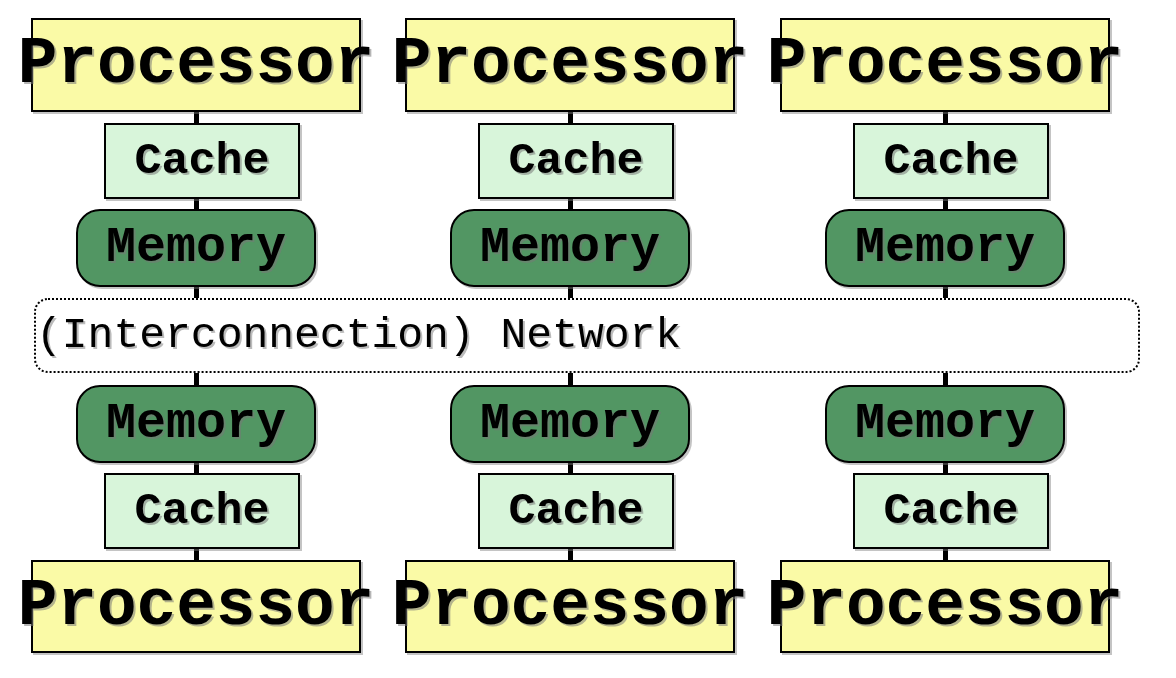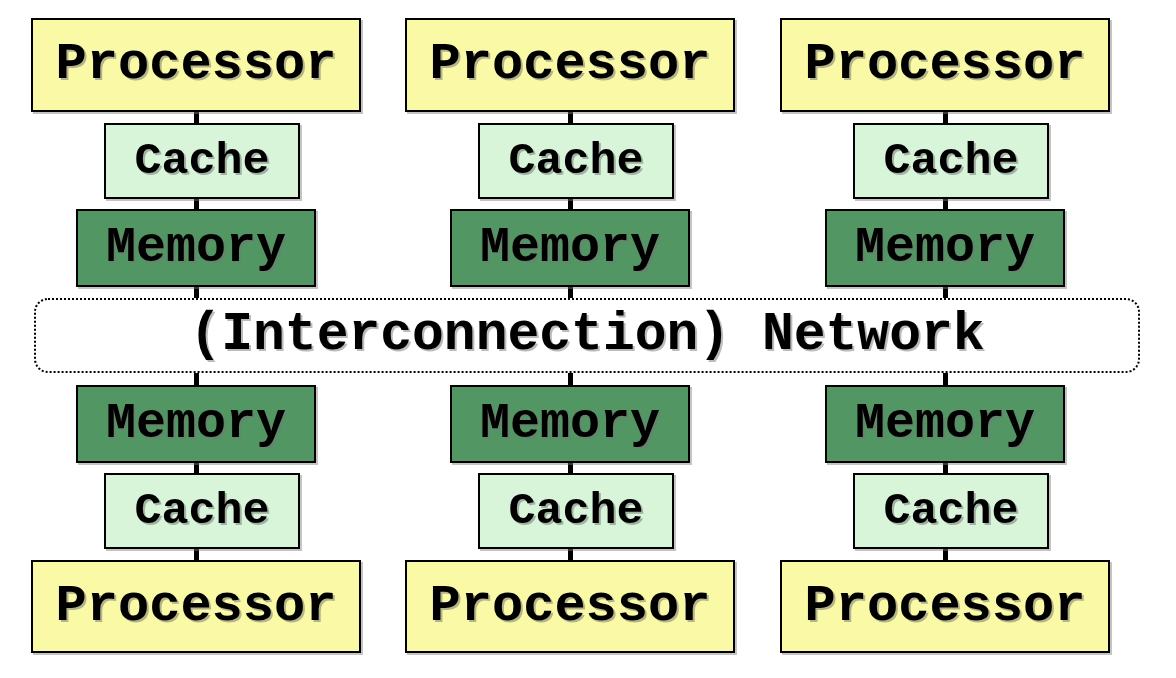--- a/index.html
+++ b/index.html
@@ -57,7 +57,7 @@
   .proc {
     width: 330px;
     height: 94px;
-    font-size: 52px;
+    font-size: 66px;
     background: var(--processor-fill);
     left: calc(var(--cx) - 165px);
   }

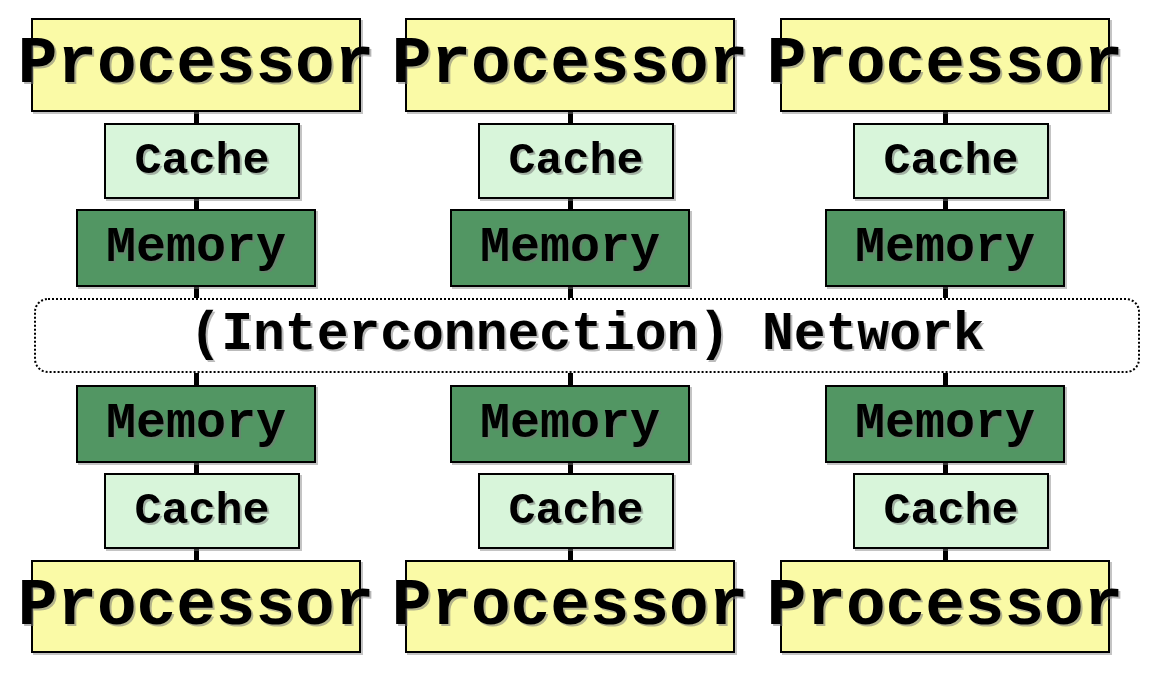--- a/index.html
+++ b/index.html
@@ -80,6 +80,7 @@
     font-size: 50px;
     background: var(--memory-fill);
     left: calc(var(--cx) - 120px);
+    border-radius: 24px;
   }
   .mem.t { top: 209px; }
   .mem.b { top: 385px; }

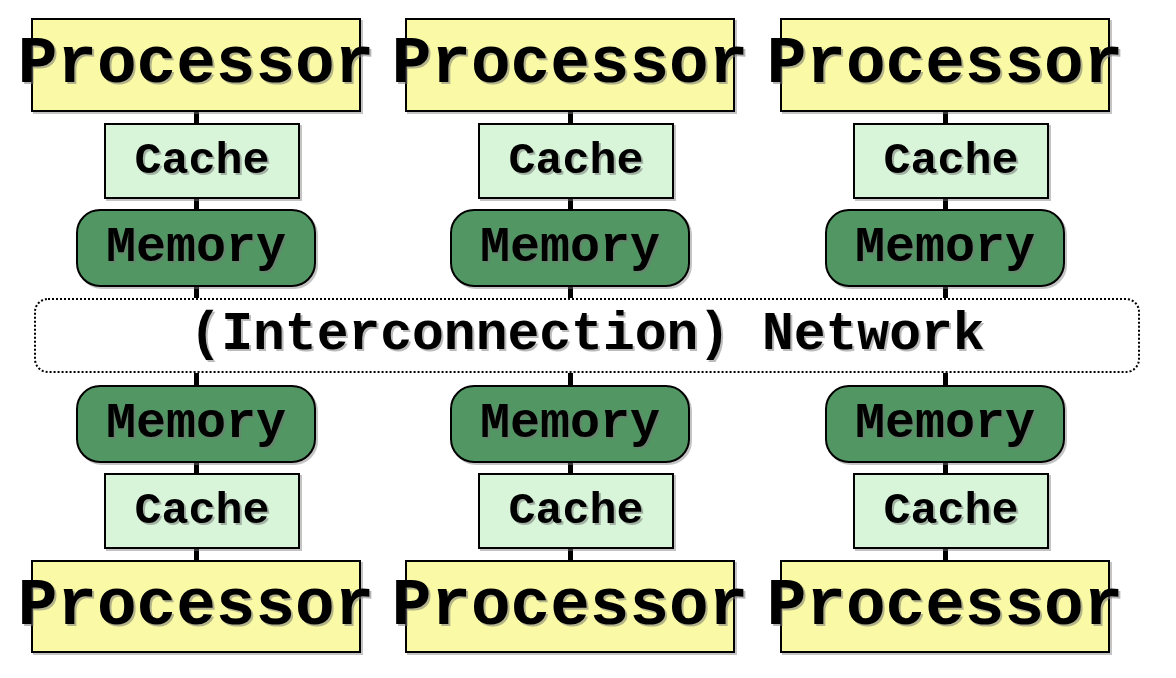--- a/index.html
+++ b/index.html
@@ -98,9 +98,8 @@
     z-index: 2;
     display: flex;
     align-items: center;
-    justify-content: center;
-    font-weight: bold;
-    font-size: 53px;
+    font-weight: normal;
+    font-size: 43px;
     line-height: 1;
     white-space: nowrap;
   }

